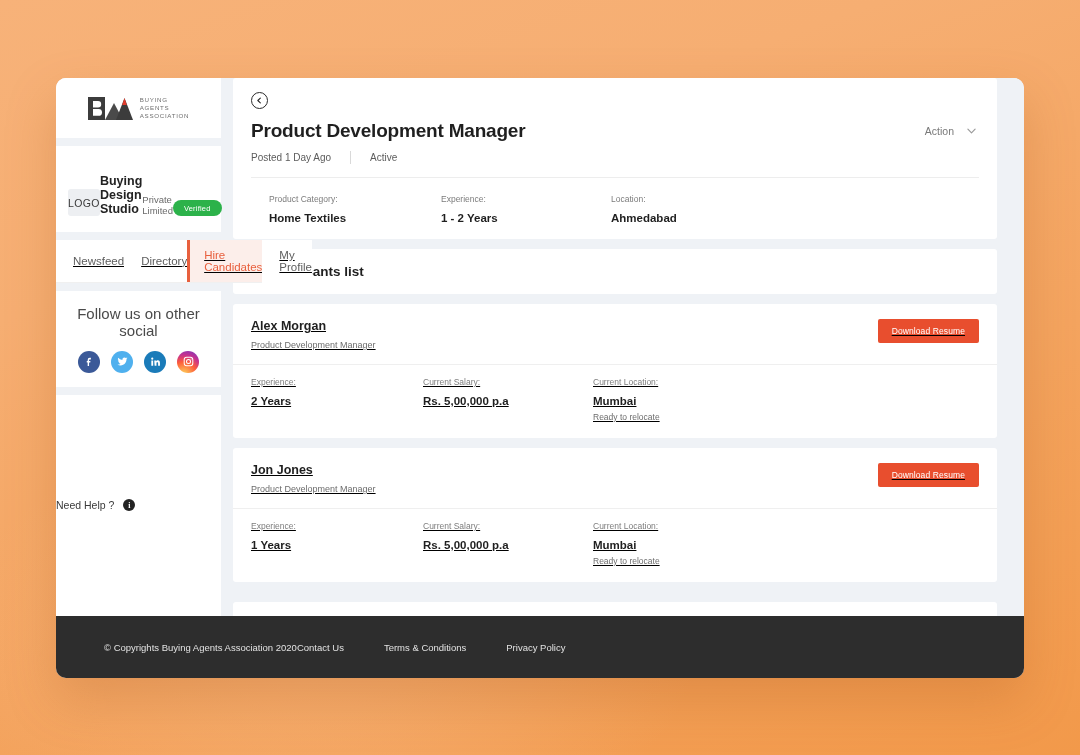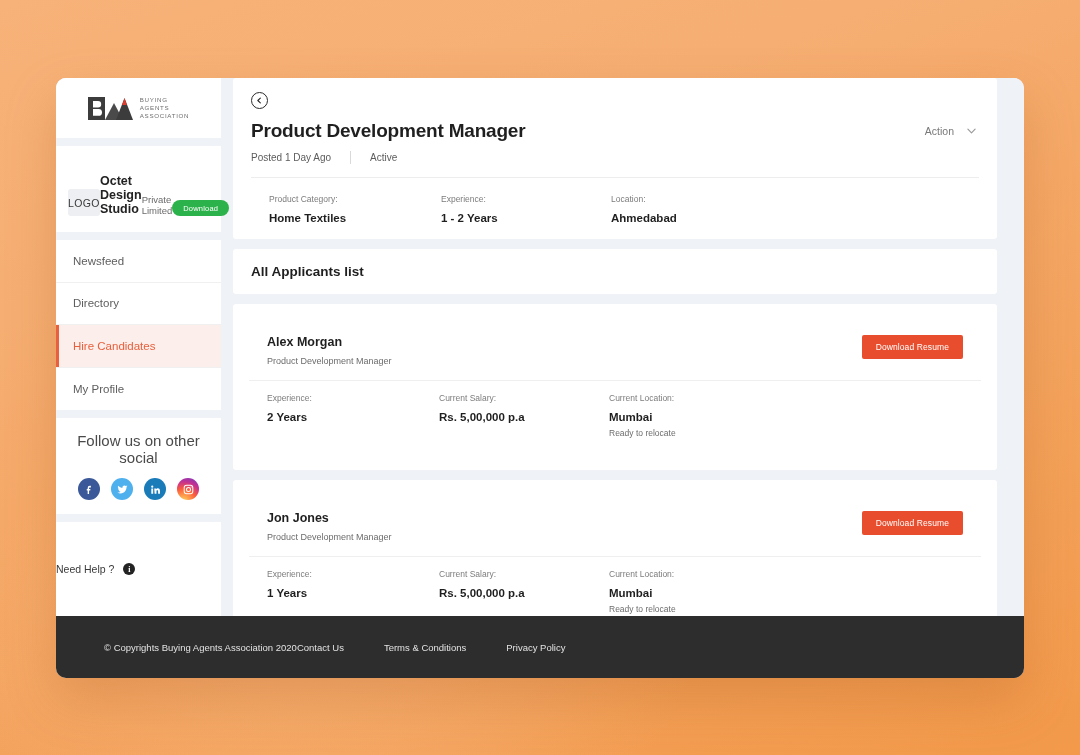--- a/index.html
+++ b/index.html
@@ -155,7 +155,7 @@
 
       <div class="side-card profile-card">
         <div class="logo-box">LOGO</div>
-        <div class="company-name">Octet Design Studio</div>
+        <div class="company-name">Buying Design Studio</div>
         <div class="company-type">Private Limited</div>
         <div class="verified-badge">Download</div>
       </div>

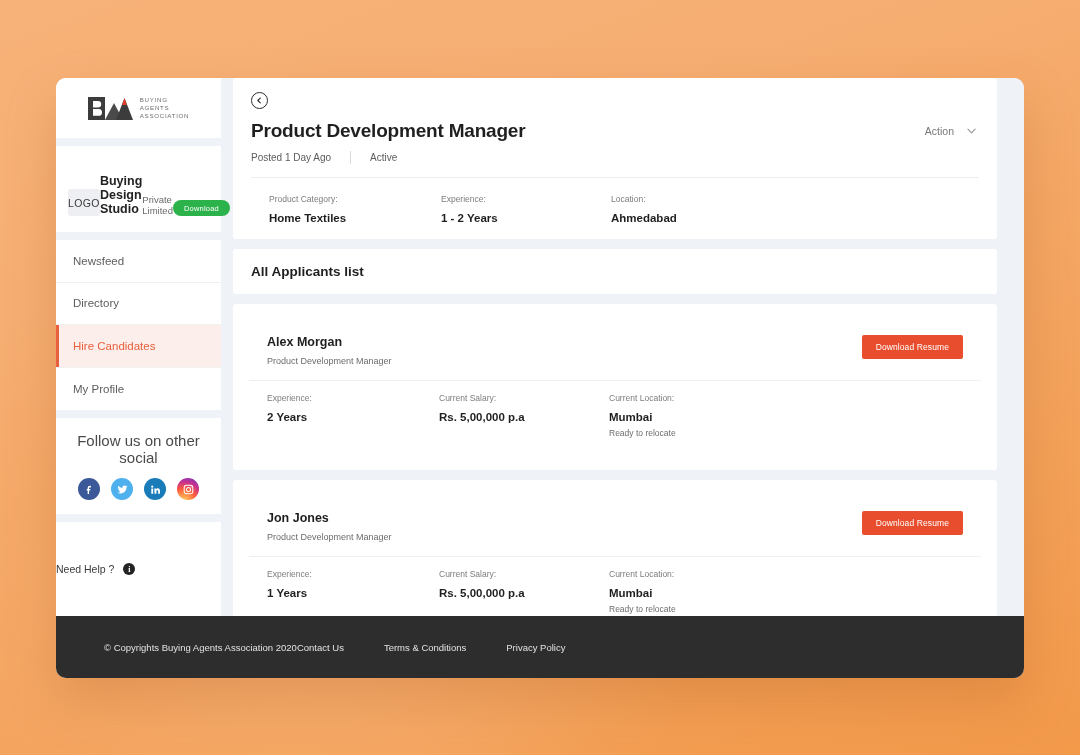--- a/index.html
+++ b/index.html
@@ -157,7 +157,7 @@
         <div class="logo-box">LOGO</div>
         <div class="company-name">Buying Design Studio</div>
         <div class="company-type">Private Limited</div>
-        <div class="verified-badge">Download</div>
+        <div class="verified-badge">Verified</div>
       </div>
 
       <nav class="side-card nav-list">

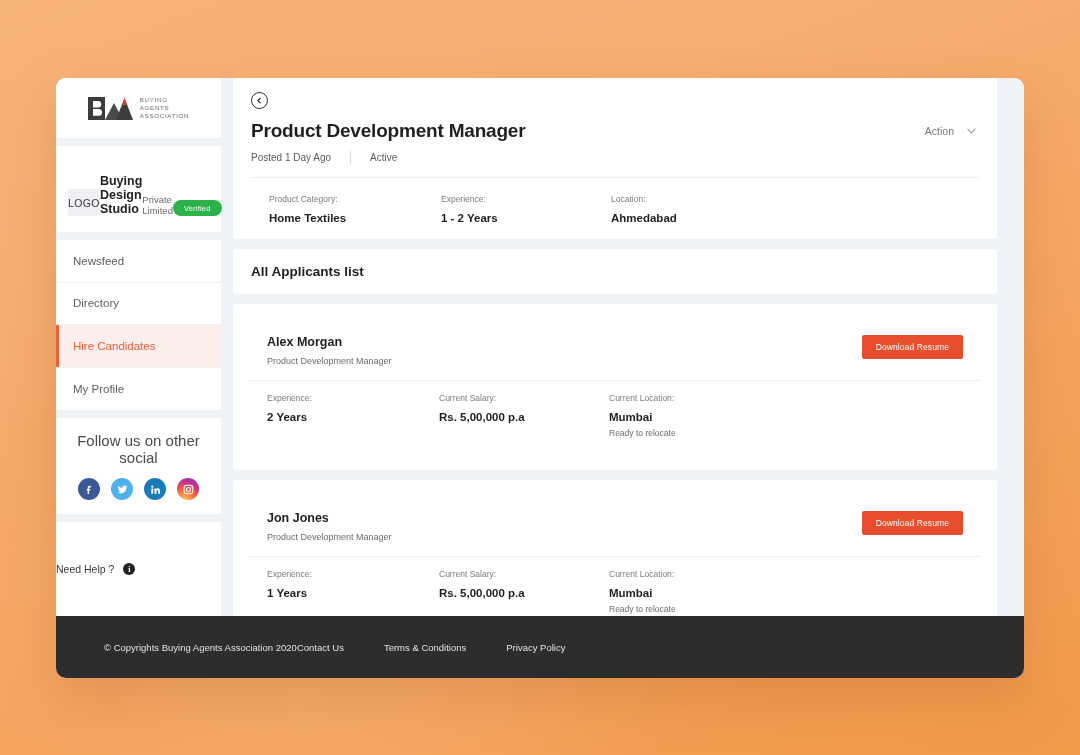--- a/index.html
+++ b/index.html
@@ -45,7 +45,7 @@
     padding: 3.5px 11px; border-radius: 9px; letter-spacing: 0.2px;
   }
 
-  .nav-list { display: flex; flex-direction: column; }
+  .nav-list { display: flex; flex-direction: row; text-decoration: underline; }
   .nav-item {
     background: #fff; height: 42.5px; display: flex; align-items: center;
     padding-left: 17px; font-size: 11.5px; color: #5E5E5E;

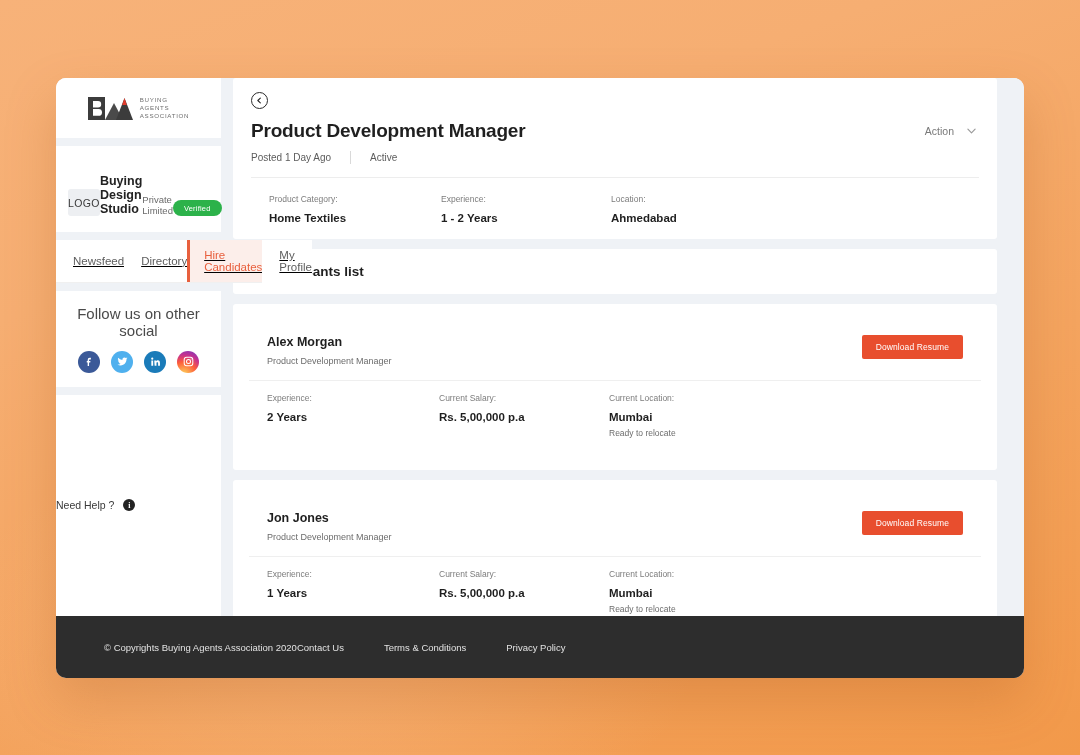--- a/index.html
+++ b/index.html
@@ -97,7 +97,7 @@
 
   .list-title-panel { padding: 15px 18px; font-size: 13.5px; font-weight: bold; color: #1F1F1F; }
 
-  .applicant-card { padding: 16px; }
+  .applicant-card { padding: 0; text-decoration: underline; }
   .applicant-top { display: flex; align-items: flex-start; justify-content: space-between; padding: 15px 18px 14px 18px; }
   .applicant-name { font-size: 12.5px; font-weight: bold; color: #1F1F1F; }
   .applicant-role { margin-top: 7px; font-size: 9px; color: #6C6C6C; }

